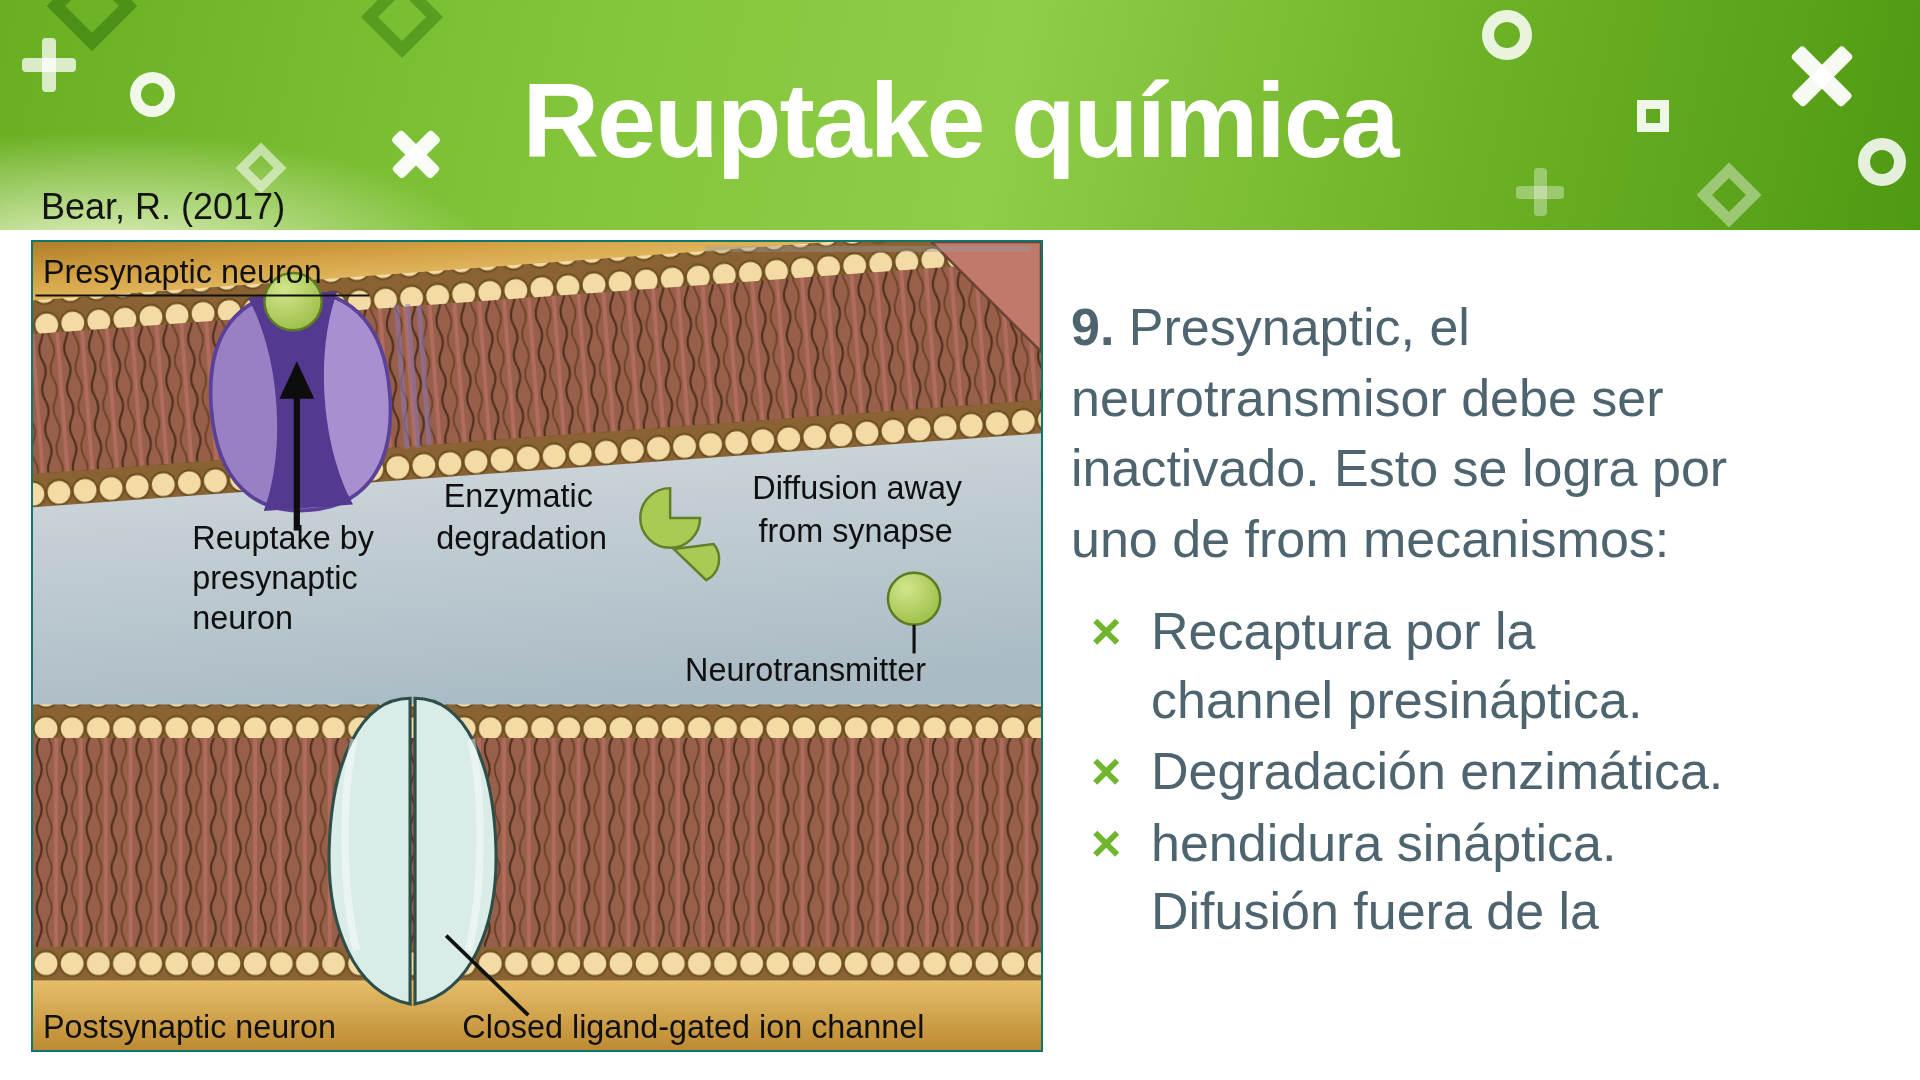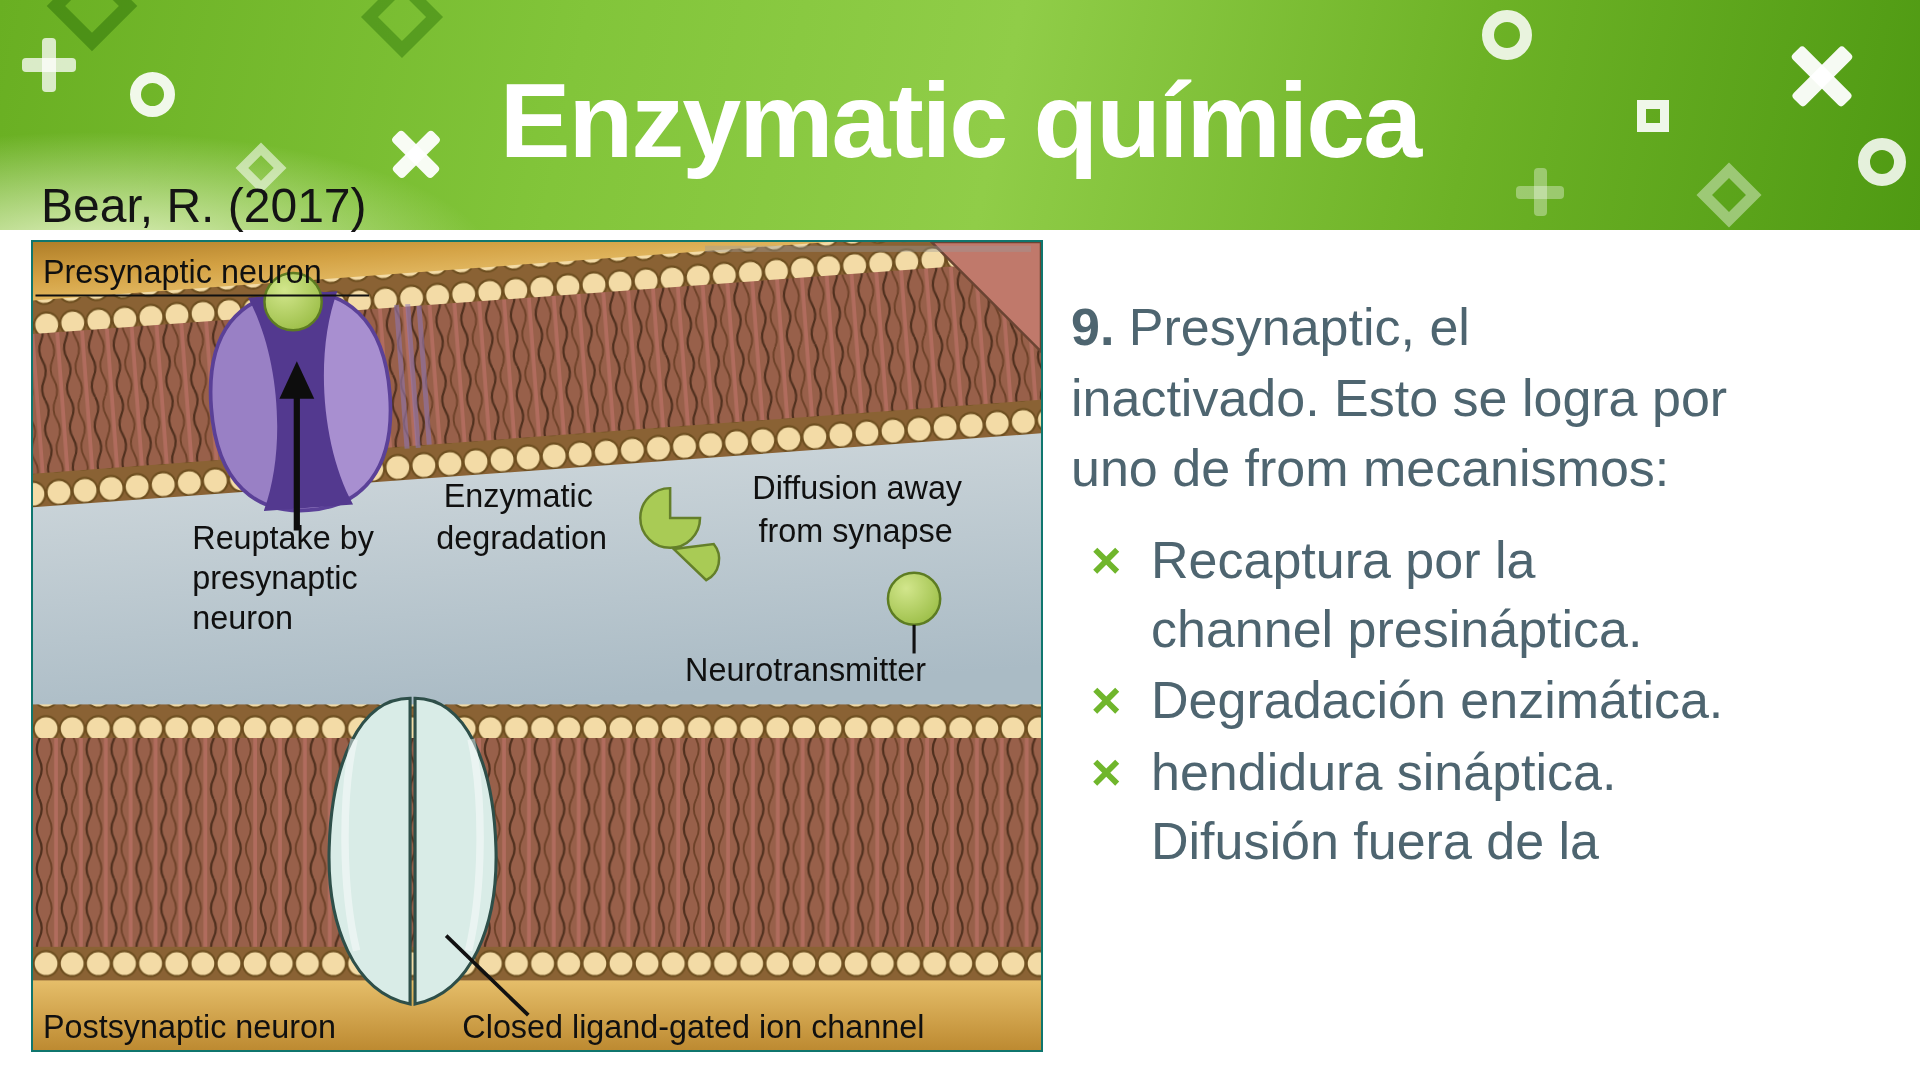--- a/index.html
+++ b/index.html
@@ -61,7 +61,7 @@
     <div class="shape diamond" style="left:1706px;top:172px;width:46px;height:46px;border-width:11px;border-color:rgba(255,255,255,.4)"></div>
     <div class="shape cross" style="--t:13px;--c:rgba(255,255,255,.35);left:1516px;top:168px;width:48px;height:48px"></div>
 
-    <h1 class="title">Enzymatic química</h1>
+    <h1 class="title">Reuptake química</h1>
     <div class="citation">Bear, R. (2017)</div>
   </header>
 

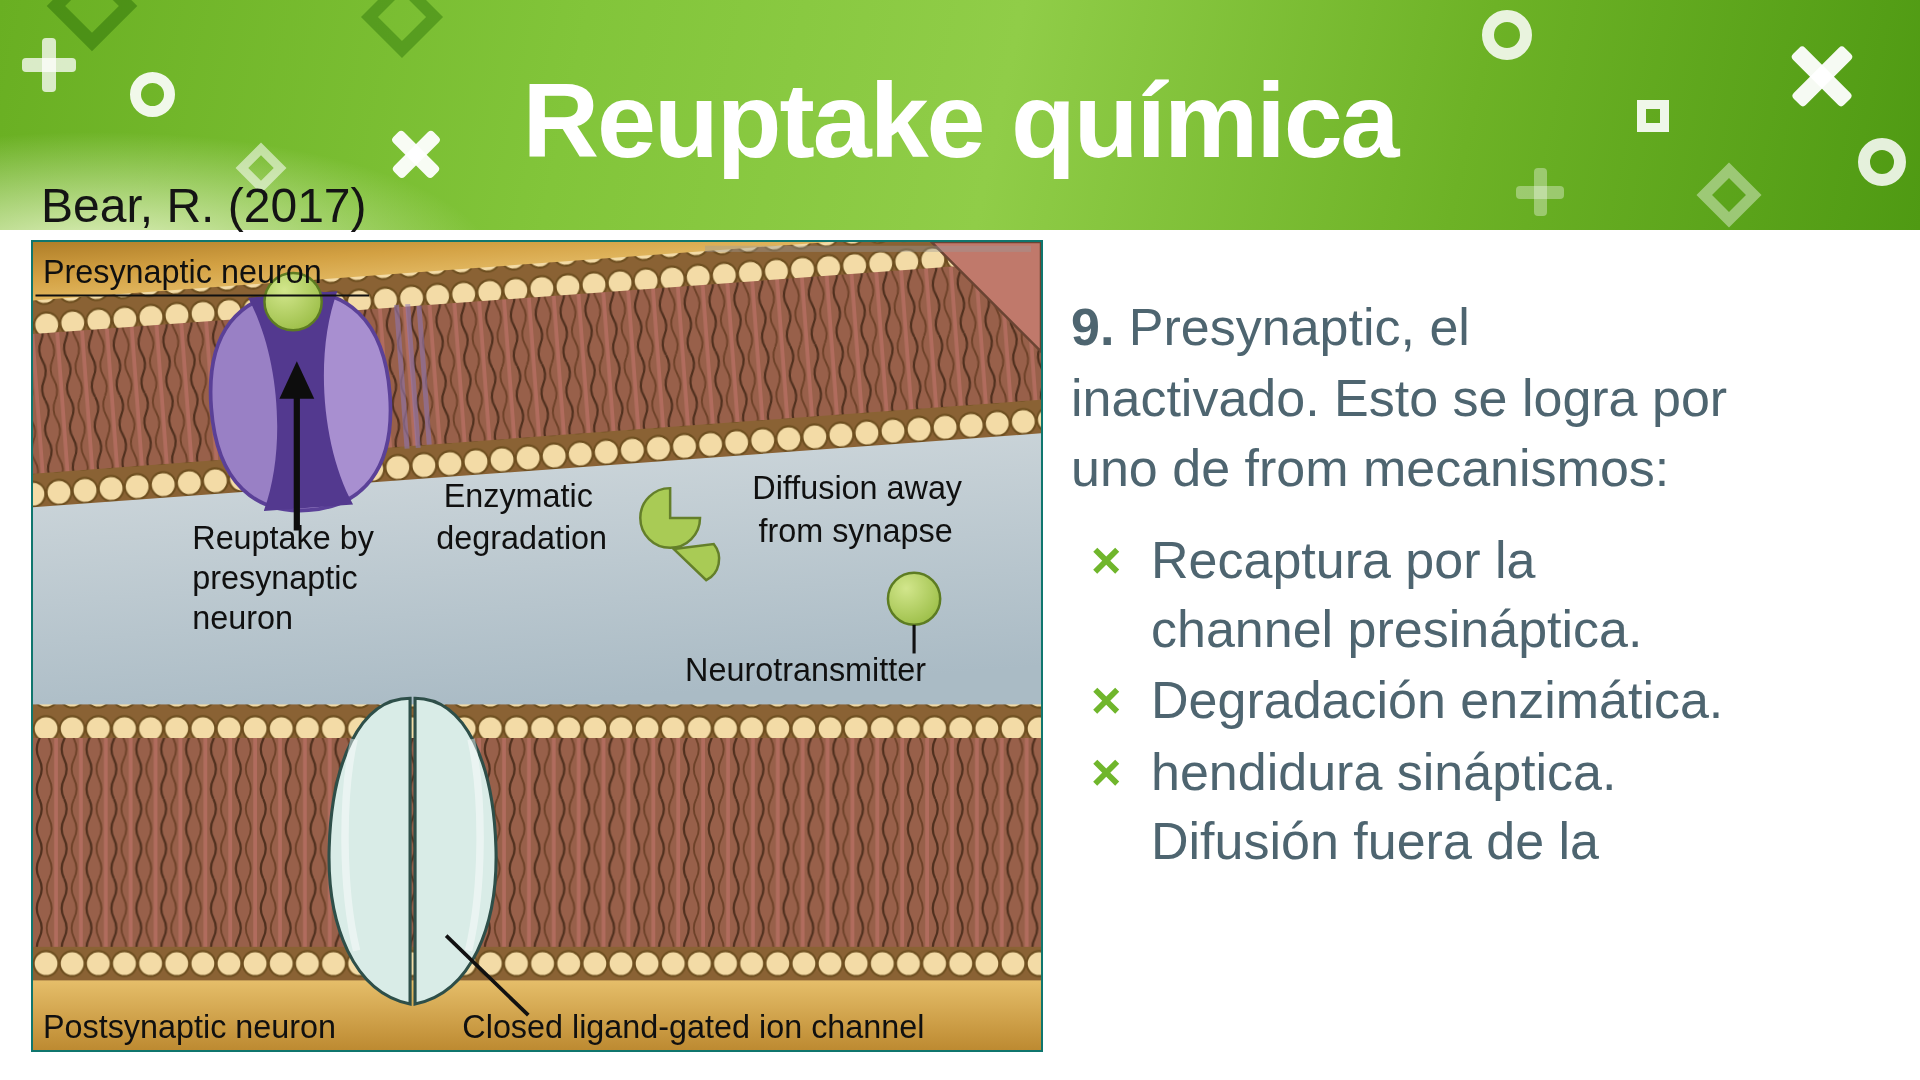--- a/index.html
+++ b/index.html
@@ -13,7 +13,7 @@
       linear-gradient(102deg,#69af22 0%,#82c53a 30%,#90cd48 52%,#6db226 76%,#4f9a13 100%);}
   .title{position:absolute;left:50%;top:60px;transform:translateX(-50%);
     font-size:106px;font-weight:700;color:#ffffff;letter-spacing:-2px;white-space:nowrap}
-  .citation{position:absolute;left:41px;top:178px;font-size:48px;color:#141414}
+  .citation{position:absolute;left:41px;top:186px;font-size:36px;color:#141414}
 
   
   .shape{position:absolute}

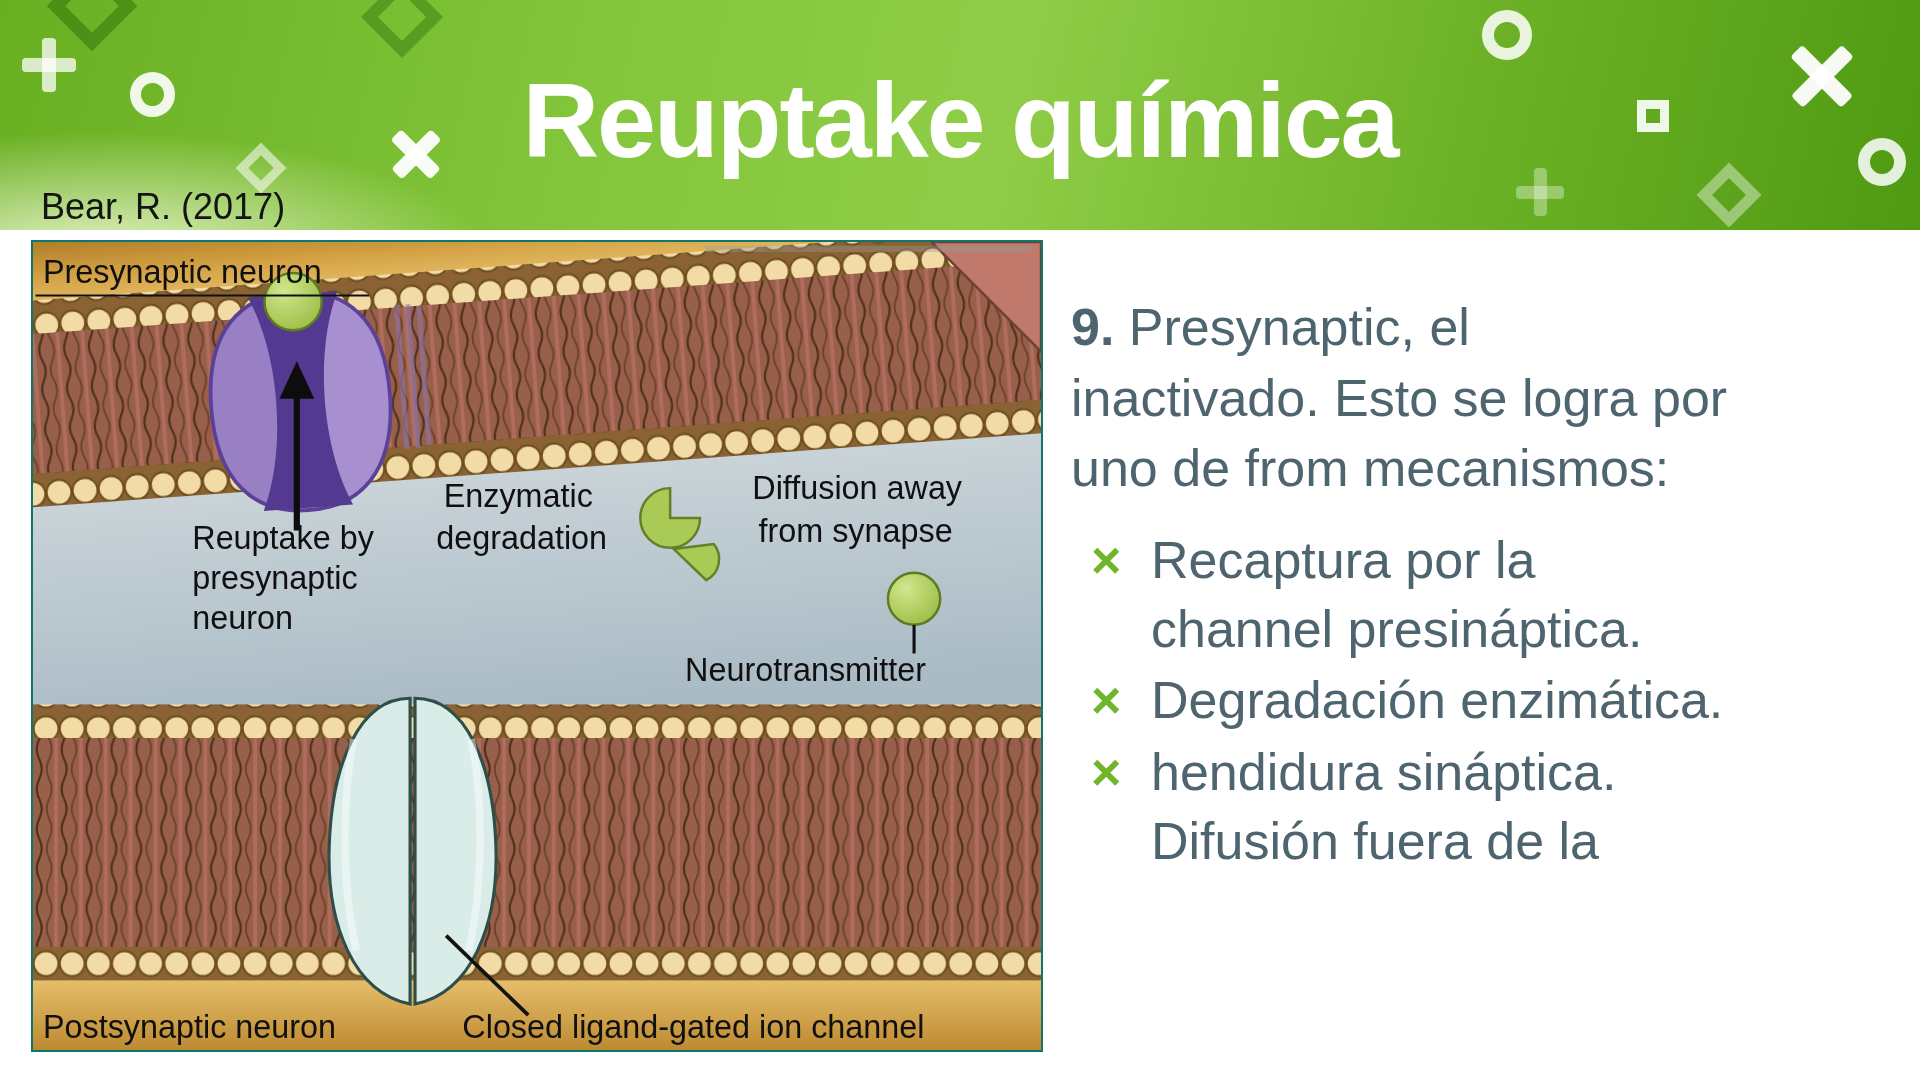--- a/index.html
+++ b/index.html
@@ -169,6 +169,7 @@
   <section class="content">
     <p class="para">
       <span class="pline"><span class="num">9.</span> <span>Presynaptic, el</span></span>
+      <span class="pline">neurotransmisor debe ser</span>
       <span class="pline">inactivado. Esto se logra por</span>
       <span class="pline">uno de from mecanismos:</span>
     </p>

